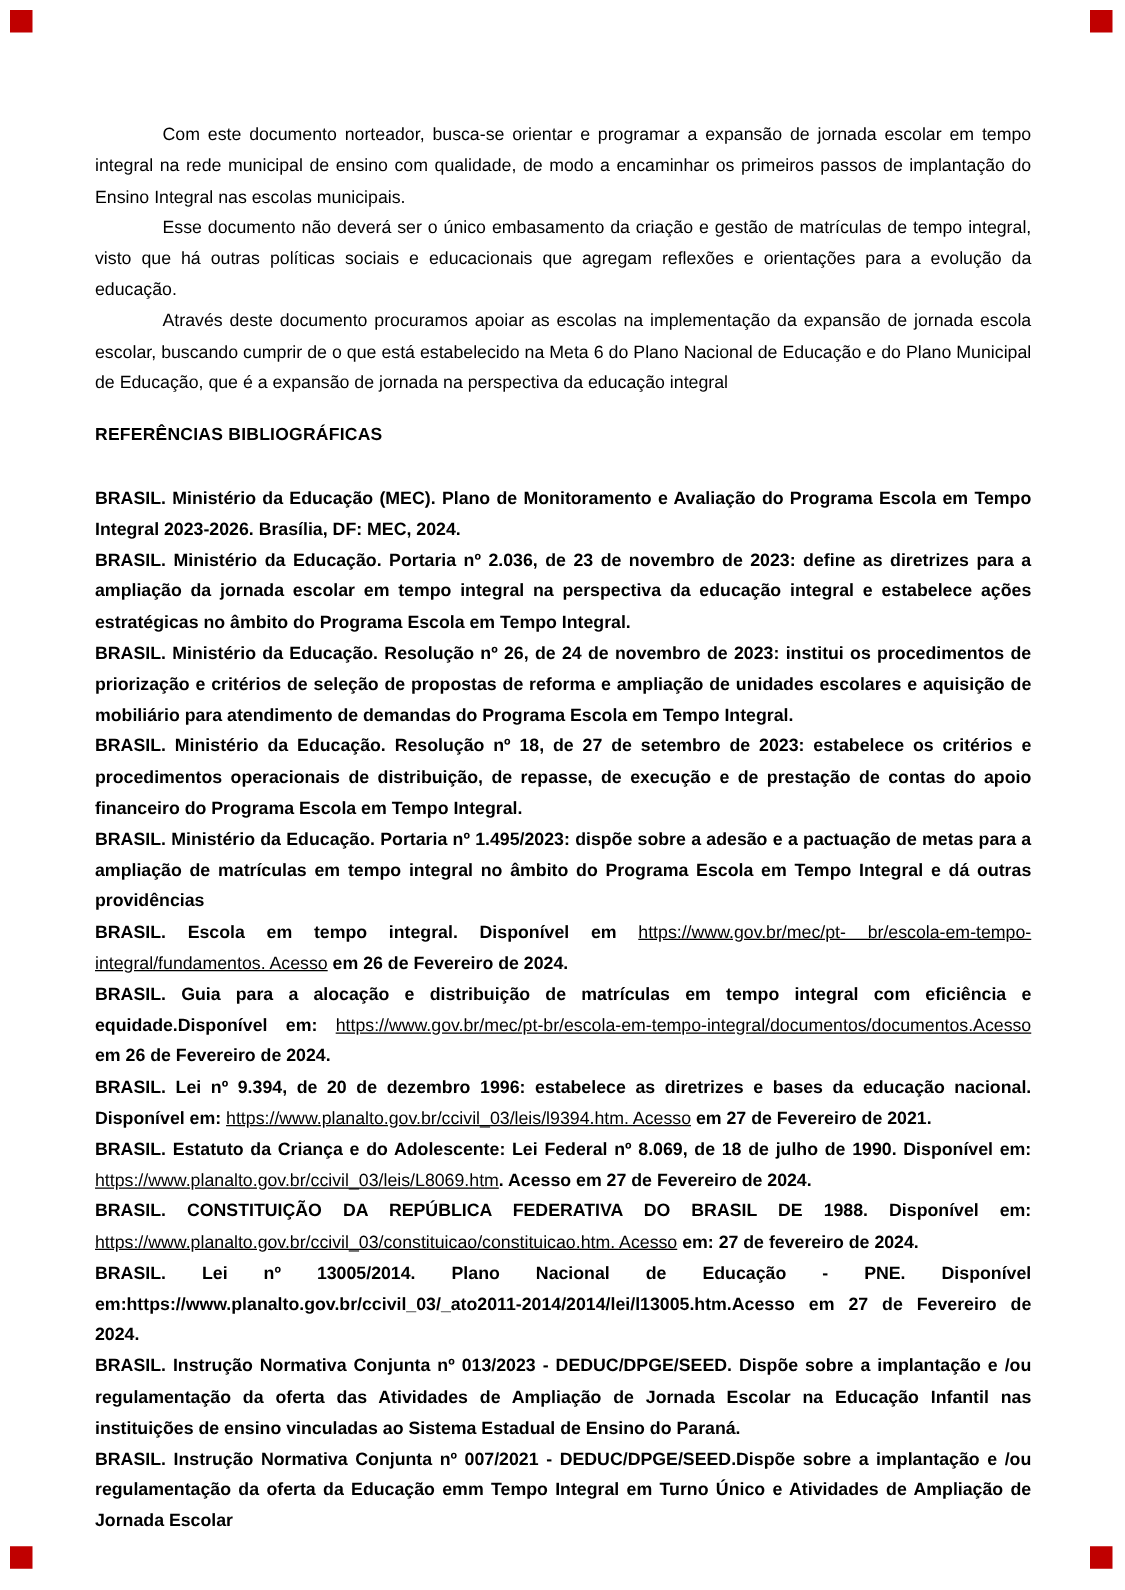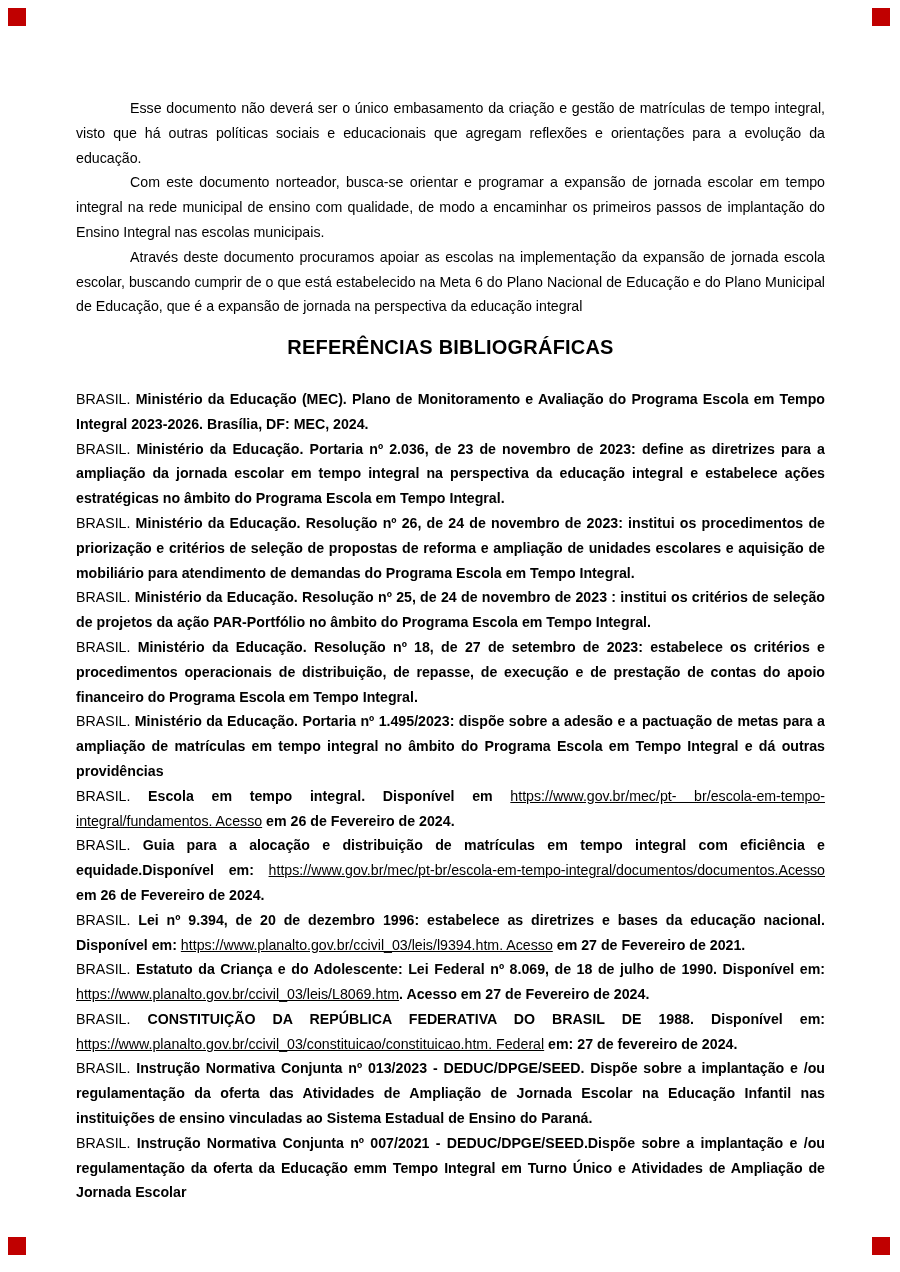--- a/index.html
+++ b/index.html
@@ -60,8 +60,8 @@
   <span class="corner-marker br" style="background: rgb(192, 0, 0);"></span>
 
   <div class="content">
+    <p class="para">Com este documento norteador, busca-se orientar e programar a expansão de jornada escolar em tempo integral na rede municipal de ensino com qualidade, de modo a encaminhar os primeiros passos de implantação do Ensino Integral nas escolas municipais.</p>
     <p class="para">Esse documento não deverá ser o único embasamento da criação e gestão de matrículas de tempo integral, visto que há outras políticas sociais e educacionais que agregam reflexões e orientações para a evolução da educação.</p>
-    <p class="para">Com este documento norteador, busca-se orientar e programar a expansão de jornada escolar em tempo integral na rede municipal de ensino com qualidade, de modo a encaminhar os primeiros passos de implantação do Ensino Integral nas escolas municipais.</p>
     <p class="para">Através deste documento procuramos apoiar as escolas na implementação da expansão de jornada escola escolar, buscando cumprir de o que está estabelecido na Meta 6 do Plano Nacional de Educação  e do Plano Municipal de Educação, que é a expansão de jornada na perspectiva da educação integral</p>
 
     <h2 class="heading">REFERÊNCIAS BIBLIOGRÁFICAS</h2>

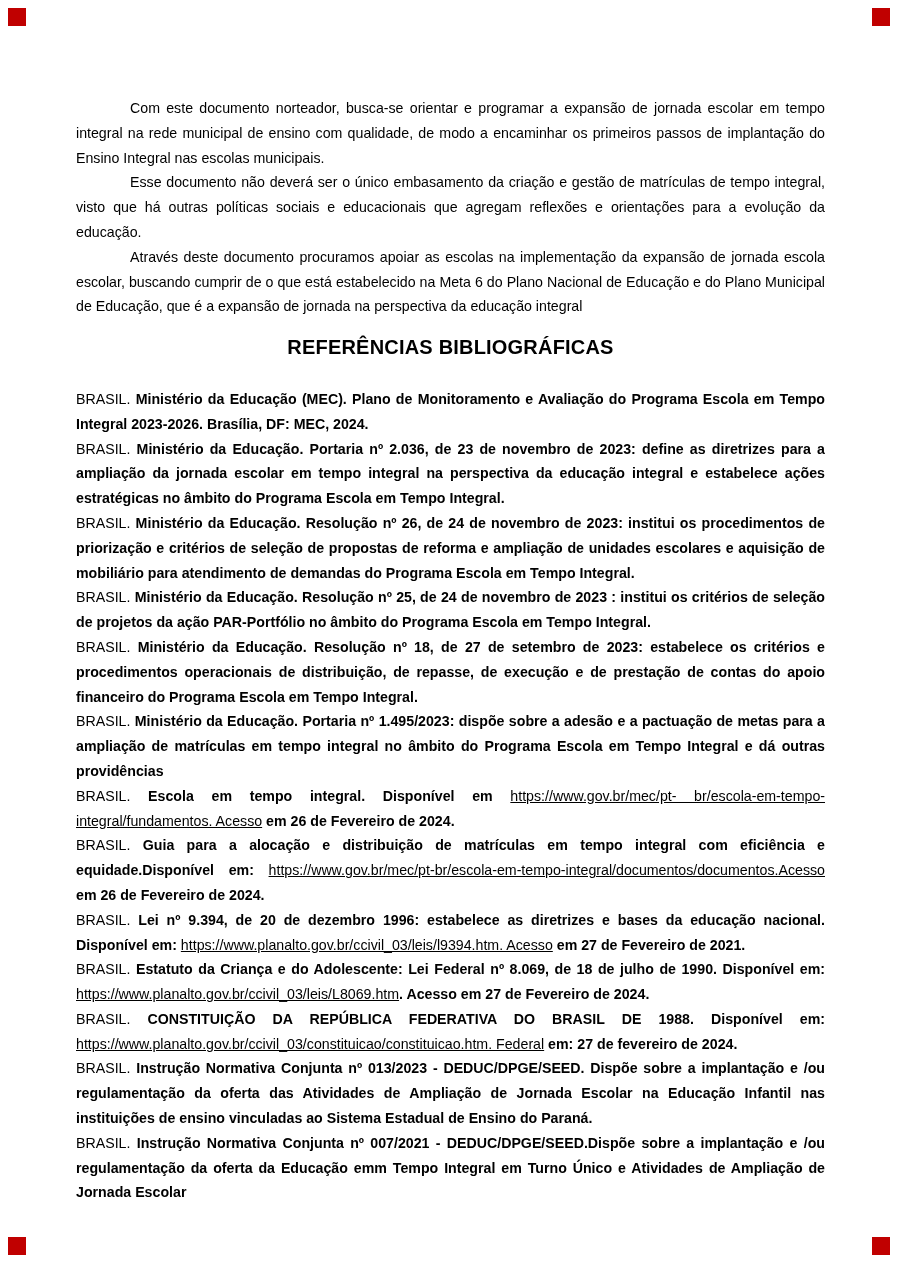--- a/index.html
+++ b/index.html
@@ -25,9 +25,9 @@
   }
   .para { text-indent: 54px; margin: 0; }
   .heading {
-    font-size: 20px;
+    font-size: 14px;
     font-weight: bold;
-    text-align: center;
+    text-align: left;
     text-indent: 0;
     margin: 16px 0 27px 0;
     letter-spacing: 0.2px;

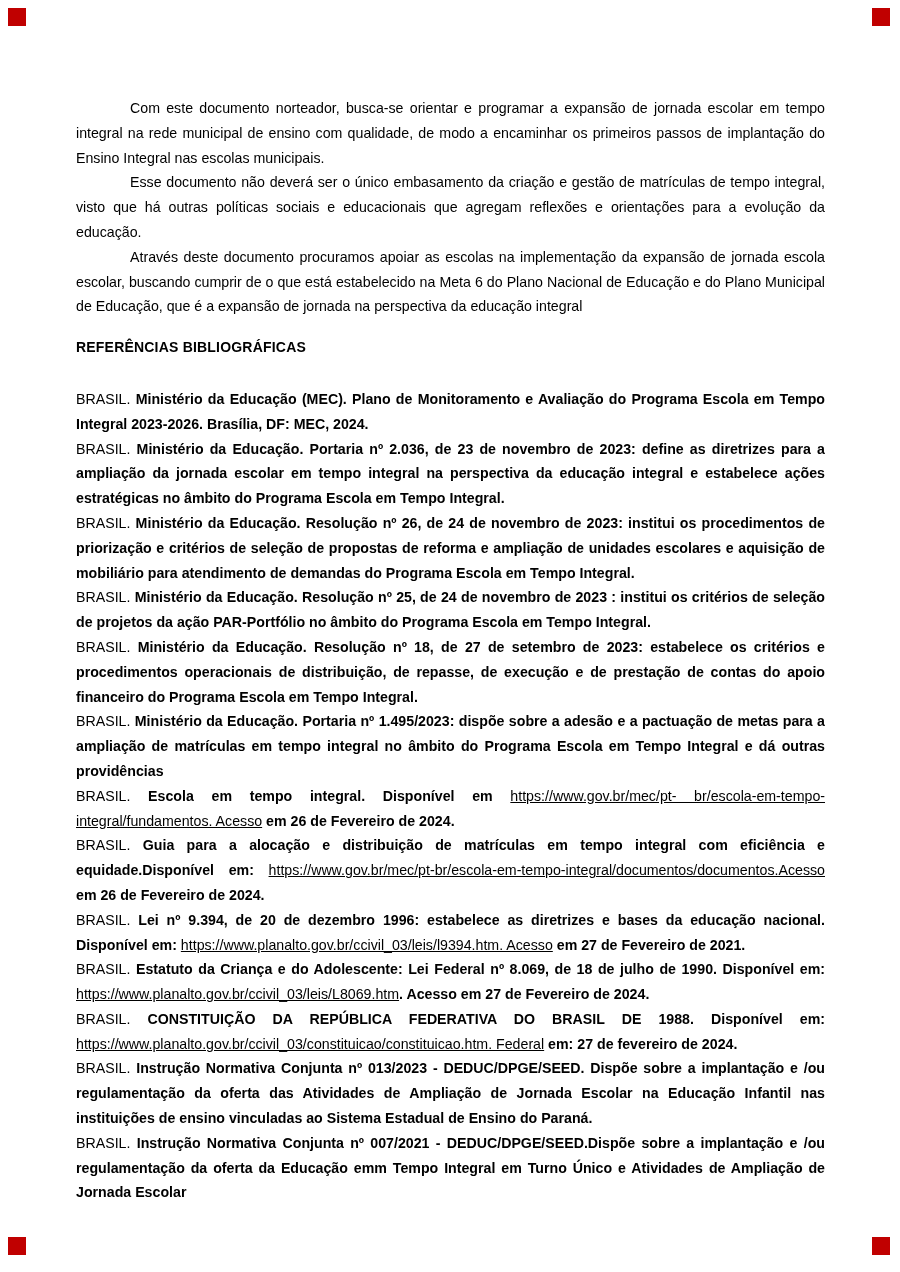--- a/index.html
+++ b/index.html
@@ -33,7 +33,7 @@
     letter-spacing: 0.2px;
   }
   .ref { margin: 0; text-align: justify; }
-  .ref .bold { font-weight: normal; }
+  .ref .bold { font-weight: bold; }
   .ref .normal { font-weight: bold; }
   .ref a.link {
     color: #000;

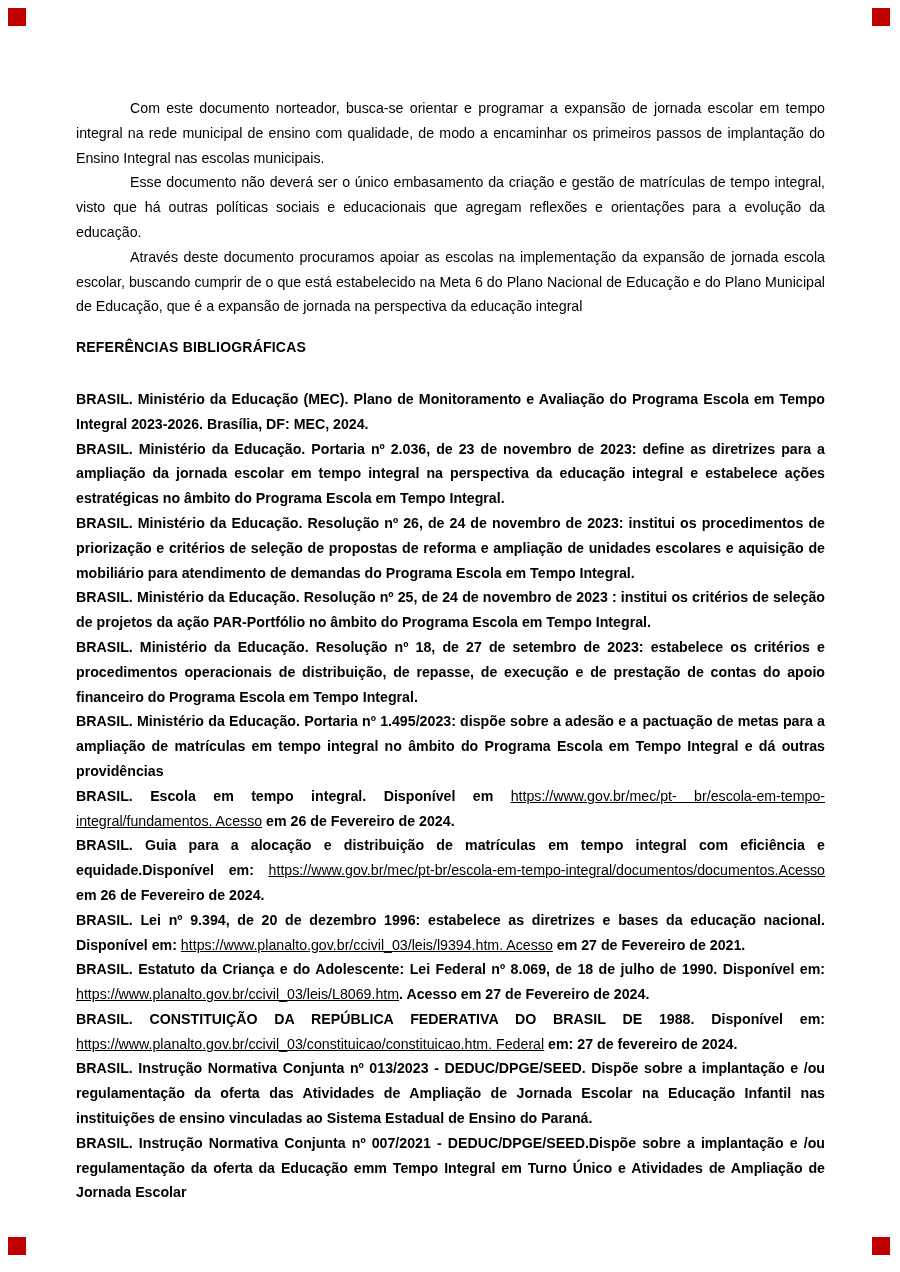--- a/index.html
+++ b/index.html
@@ -70,7 +70,6 @@
         <p class="ref"><span class="bold">BRASIL.</span><span class="normal"> Ministério da Educação (MEC). Plano de Monitoramento e Avaliação do Programa Escola em Tempo Integral 2023-2026. Brasília, DF: MEC, 2024.</span></p>
         <p class="ref"><span class="bold">BRASIL.</span><span class="normal"> Ministério da Educação. Portaria nº 2.036, de 23 de novembro de 2023: define as diretrizes para a ampliação da jornada escolar em tempo integral na perspectiva da educação integral e estabelece ações estratégicas no âmbito do Programa Escola em Tempo Integral.</span></p>
         <p class="ref"><span class="bold">BRASIL.</span><span class="normal"> Ministério da Educação. Resolução nº 26, de 24 de novembro de 2023: institui os procedimentos de priorização e critérios de seleção de propostas de reforma e ampliação de unidades escolares e aquisição de mobiliário para atendimento de demandas do Programa Escola em Tempo Integral.</span></p>
-        <p class="ref"><span class="bold">BRASIL.</span><span class="normal"> Ministério da Educação. Resolução nº 25, de 24 de novembro de 2023 : institui os critérios de seleção de projetos da ação PAR-Portfólio no âmbito do Programa Escola em Tempo Integral.</span></p>
         <p class="ref"><span class="bold">BRASIL.</span><span class="normal"> Ministério da Educação. Resolução nº 18, de 27 de setembro de 2023: estabelece os critérios e procedimentos operacionais de distribuição, de repasse, de execução e de prestação de contas do apoio financeiro do Programa Escola em Tempo Integral.</span></p>
         <p class="ref"><span class="bold">BRASIL.</span><span class="normal"> Ministério da Educação. Portaria nº 1.495/2023:  dispõe sobre a adesão e a pactuação de metas para a ampliação de matrículas em tempo integral no âmbito do Programa Escola em Tempo Integral e dá outras providências</span></p>
         <p class="ref"><span class="bold">BRASIL.</span><span class="normal"> Escola em tempo integral. Disponível em </span><a href="#" class="link">https://www.gov.br/mec/pt- br/escola-em-tempo-integral/fundamentos. Acesso</a><span class="normal"> em 26 de Fevereiro de 2024.</span></p>

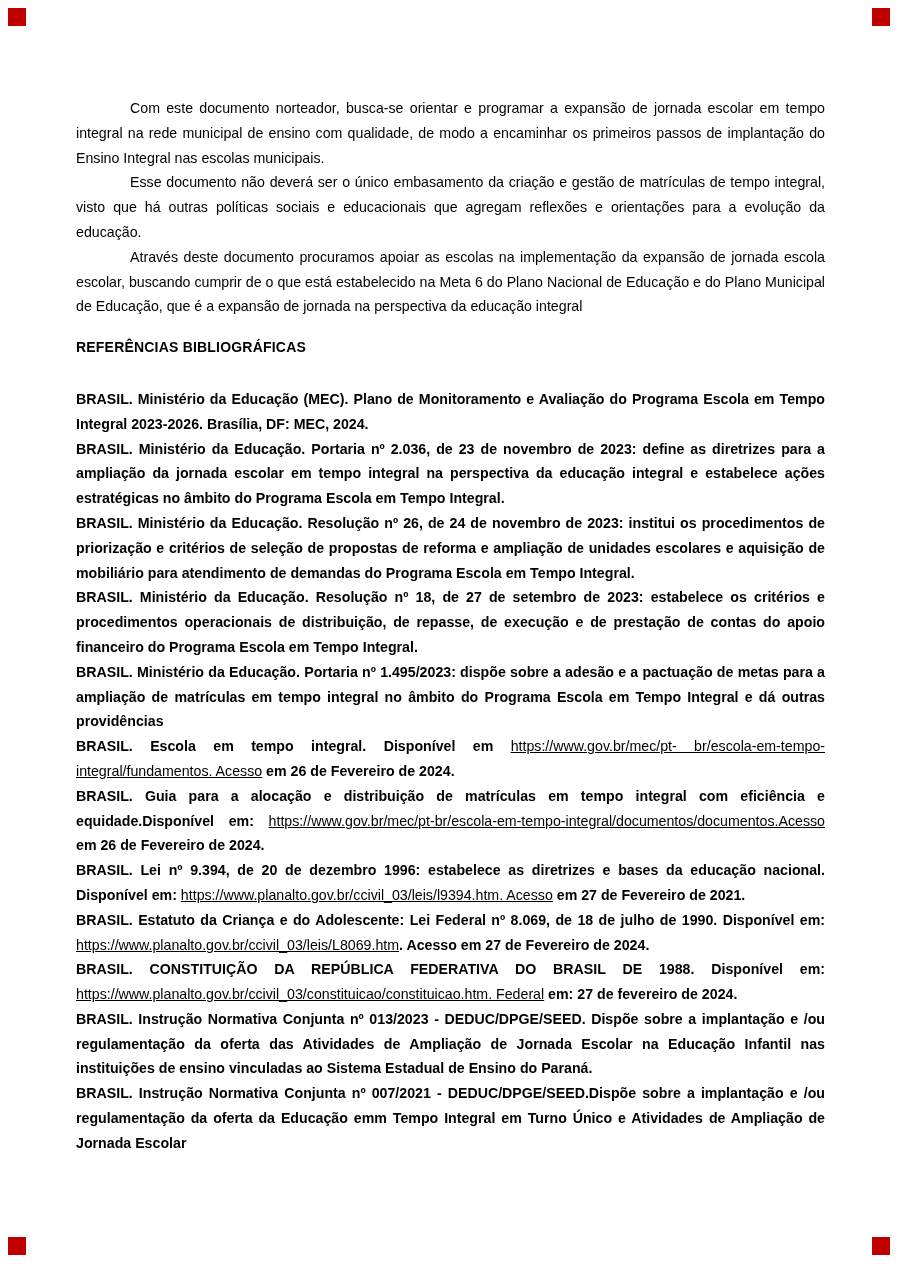--- a/index.html
+++ b/index.html
@@ -76,7 +76,7 @@
         <p class="ref"><span class="bold">BRASIL.</span><span class="normal"> Guia para a alocação e distribuição de matrículas em tempo integral com eficiência e equidade.Disponível em: </span><a href="#" class="link">https://www.gov.br/mec/pt-br/escola-em-tempo-integral/documentos/documentos.Acesso</a><span class="normal"> em 26 de Fevereiro de 2024.</span></p>
         <p class="ref"><span class="bold">BRASIL.</span><span class="normal"> Lei nº 9.394, de 20 de dezembro 1996: estabelece as diretrizes e bases da educação nacional. Disponível em: </span><a href="#" class="link">https://www.planalto.gov.br/ccivil_03/leis/l9394.htm. Acesso</a><span class="normal"> em 27 de  Fevereiro de 2021.</span></p>
         <p class="ref"><span class="bold">BRASIL.</span><span class="normal"> Estatuto da Criança e do Adolescente: Lei Federal nº 8.069, de 18 de julho de 1990. Disponível em: </span><a href="#" class="link">https://www.planalto.gov.br/ccivil_03/leis/L8069.htm</a><span class="normal">. Acesso em 27 de Fevereiro de 2024.</span></p>
-        <p class="ref"><span class="bold">BRASIL.</span><span class="normal"> CONSTITUIÇÃO DA REPÚBLICA FEDERATIVA DO BRASIL DE 1988. Disponível em: </span><a href="#" class="link">https://www.planalto.gov.br/ccivil_03/constituicao/constituicao.htm. Federal</a><span class="normal"> em: 27 de fevereiro de 2024.</span></p>
+        <p class="ref"><span class="bold">BRASIL.</span><span class="normal"> CONSTITUIÇÃO DA REPÚBLICA FEDERATIVA DO BRASIL DE 1988. Disponível em: </span><a href="#" class="link">https://www.planalto.gov.br/ccivil_03/constituicao/constituicao.htm. Acesso</a><span class="normal"> em: 27 de fevereiro de 2024.</span></p>
         <p class="ref"><span class="bold">BRASIL.</span><span class="normal"> Instrução Normativa Conjunta nº 013/2023 - DEDUC/DPGE/SEED. Dispõe sobre a implantação e /ou regulamentação da oferta das Atividades de Ampliação de Jornada Escolar na Educação Infantil nas instituições de  ensino vinculadas ao Sistema Estadual de Ensino do Paraná.</span></p>
         <p class="ref"><span class="bold">BRASIL.</span><span class="normal"> Instrução Normativa Conjunta nº 007/2021 - DEDUC/DPGE/SEED.Dispõe sobre a implantação e /ou regulamentação da oferta da Educação emm Tempo Integral em Turno Único e Atividades de Ampliação de Jornada Escolar</span></p>
       </div>

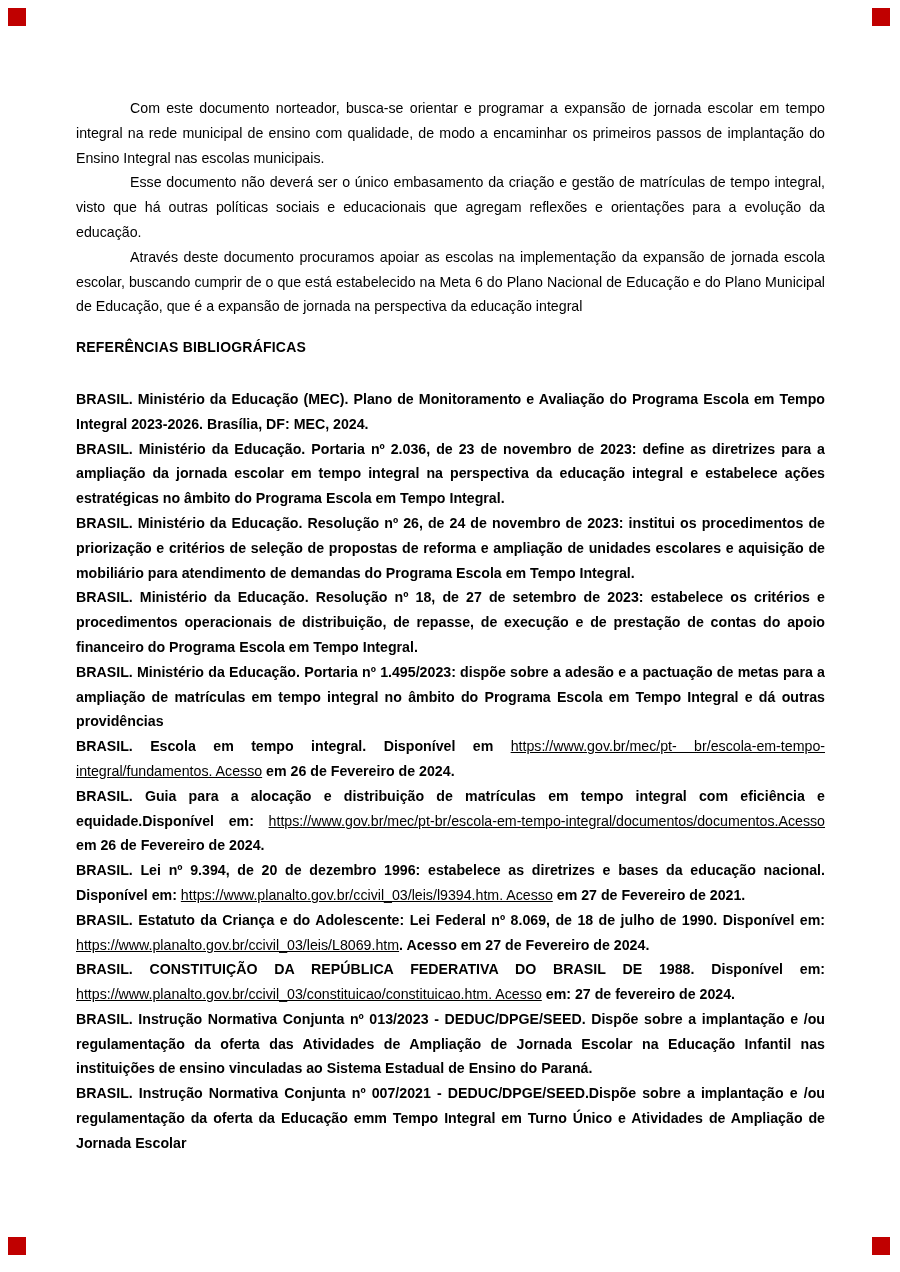--- a/index.html
+++ b/index.html
@@ -77,6 +77,7 @@
         <p class="ref"><span class="bold">BRASIL.</span><span class="normal"> Lei nº 9.394, de 20 de dezembro 1996: estabelece as diretrizes e bases da educação nacional. Disponível em: </span><a href="#" class="link">https://www.planalto.gov.br/ccivil_03/leis/l9394.htm. Acesso</a><span class="normal"> em 27 de  Fevereiro de 2021.</span></p>
         <p class="ref"><span class="bold">BRASIL.</span><span class="normal"> Estatuto da Criança e do Adolescente: Lei Federal nº 8.069, de 18 de julho de 1990. Disponível em: </span><a href="#" class="link">https://www.planalto.gov.br/ccivil_03/leis/L8069.htm</a><span class="normal">. Acesso em 27 de Fevereiro de 2024.</span></p>
         <p class="ref"><span class="bold">BRASIL.</span><span class="normal"> CONSTITUIÇÃO DA REPÚBLICA FEDERATIVA DO BRASIL DE 1988. Disponível em: </span><a href="#" class="link">https://www.planalto.gov.br/ccivil_03/constituicao/constituicao.htm. Acesso</a><span class="normal"> em: 27 de fevereiro de 2024.</span></p>
+        <p class="ref"><span class="bold">BRASIL.</span><span class="normal"> Lei nº 13005/2014. Plano Nacional de Educação - PNE. Disponível em:https://www.planalto.gov.br/ccivil_03/_ato2011-2014/2014/lei/l13005.htm.Acesso em 27 de Fevereiro de 2024.</span></p>
         <p class="ref"><span class="bold">BRASIL.</span><span class="normal"> Instrução Normativa Conjunta nº 013/2023 - DEDUC/DPGE/SEED. Dispõe sobre a implantação e /ou regulamentação da oferta das Atividades de Ampliação de Jornada Escolar na Educação Infantil nas instituições de  ensino vinculadas ao Sistema Estadual de Ensino do Paraná.</span></p>
         <p class="ref"><span class="bold">BRASIL.</span><span class="normal"> Instrução Normativa Conjunta nº 007/2021 - DEDUC/DPGE/SEED.Dispõe sobre a implantação e /ou regulamentação da oferta da Educação emm Tempo Integral em Turno Único e Atividades de Ampliação de Jornada Escolar</span></p>
       </div>

